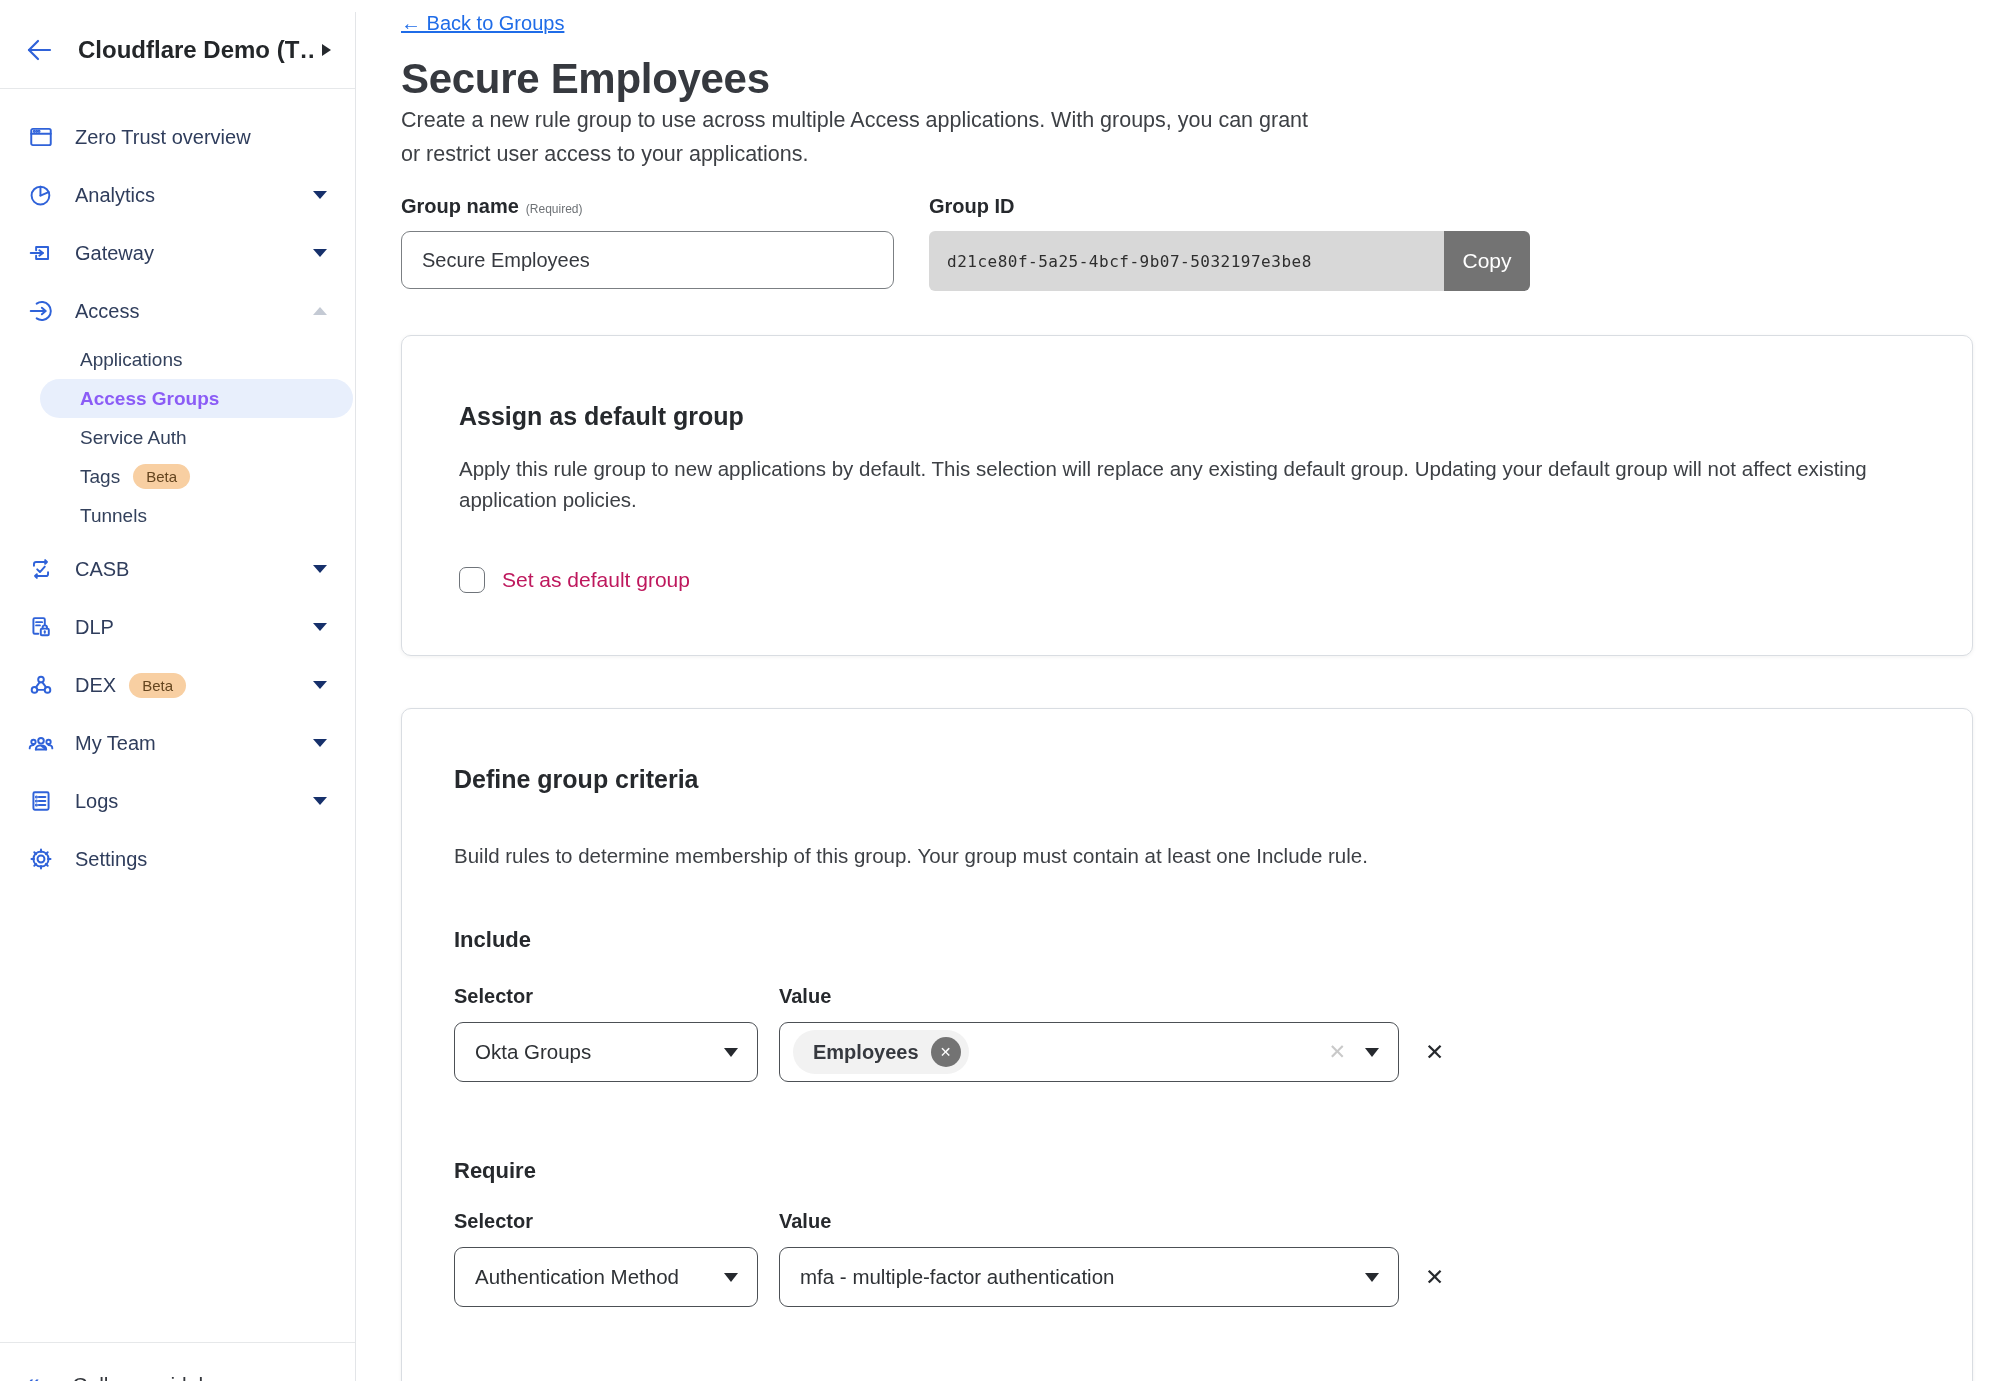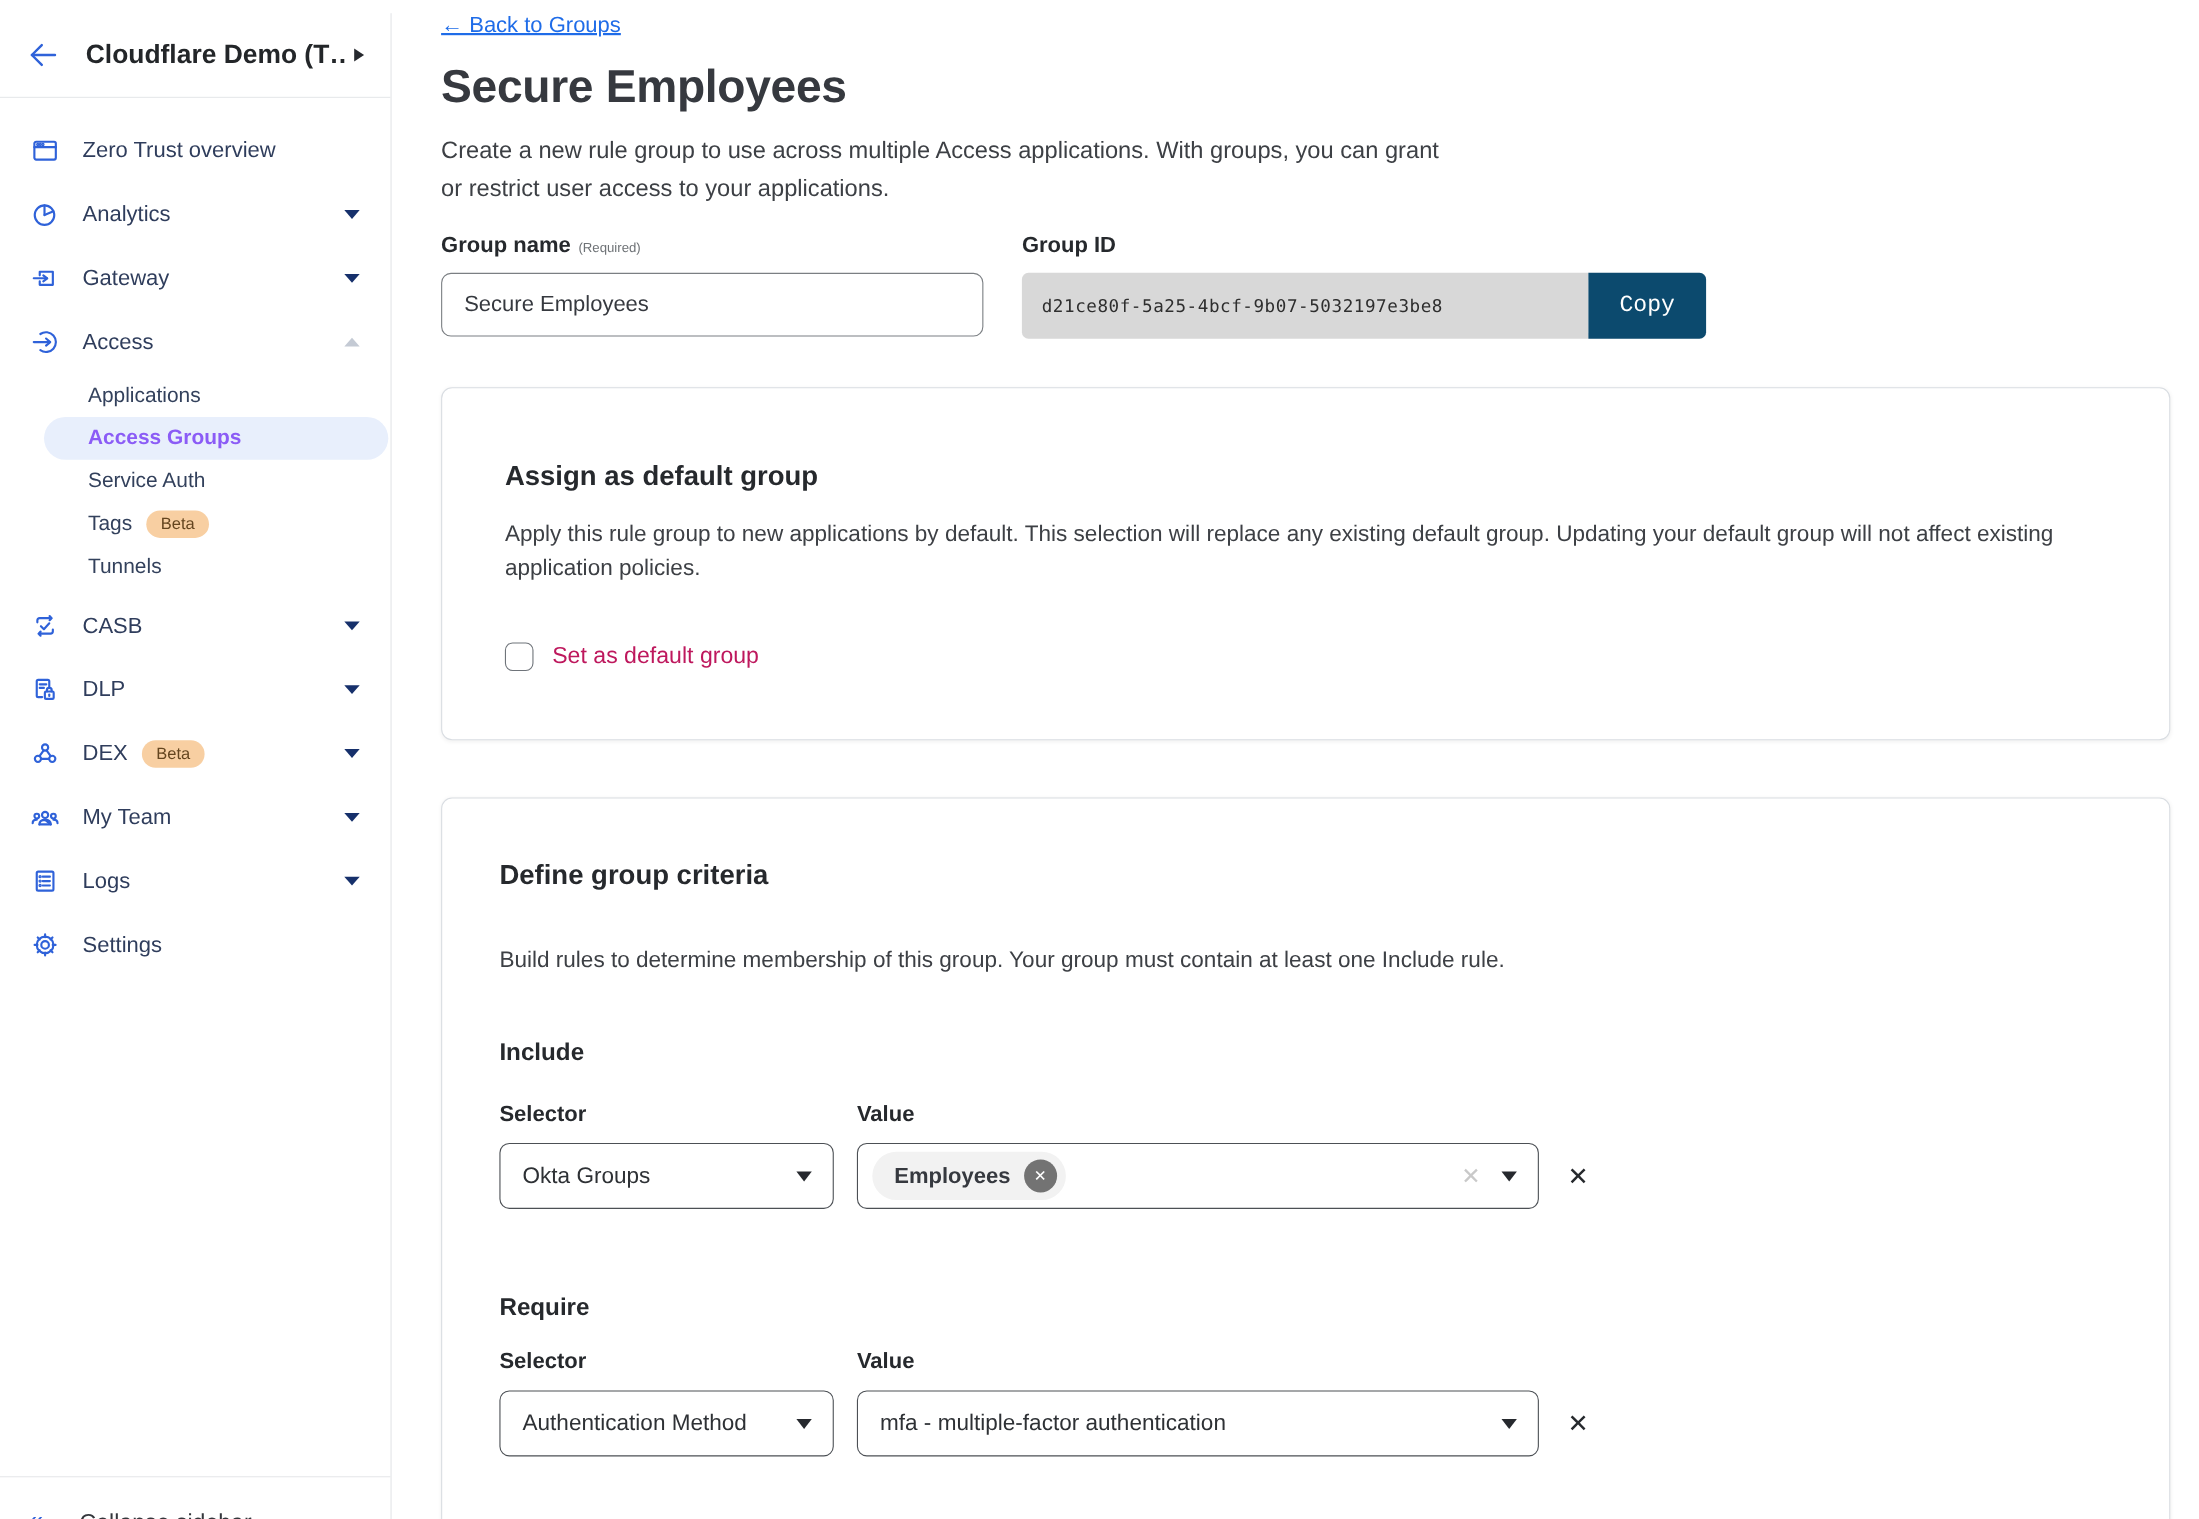--- a/index.html
+++ b/index.html
@@ -67,7 +67,7 @@
   .main { position: absolute; left: 357px; top: 0; right: 0; height: 1381px; padding: 12px 16px 0 44px; }
   .back-link { color: #1f6ce8; font-size: 20px; text-decoration: underline; cursor: pointer; display: inline-block; }
   h1.page-title { font-size: 42px; line-height: 48px; font-weight: 700; color: #36393f; margin-top: 20px; letter-spacing: -0.3px; }
-  .page-desc { margin-top: 17px; font-size: 21.5px; line-height: 34px; color: #3d4045; }
+  .page-desc { font-size: 21.5px; line-height: 34px; color: #3d4045; }
 
   .form-row { display: flex; margin-top: 24px; }
   .field-label { font-size: 20px; font-weight: 700; color: #26292d; }

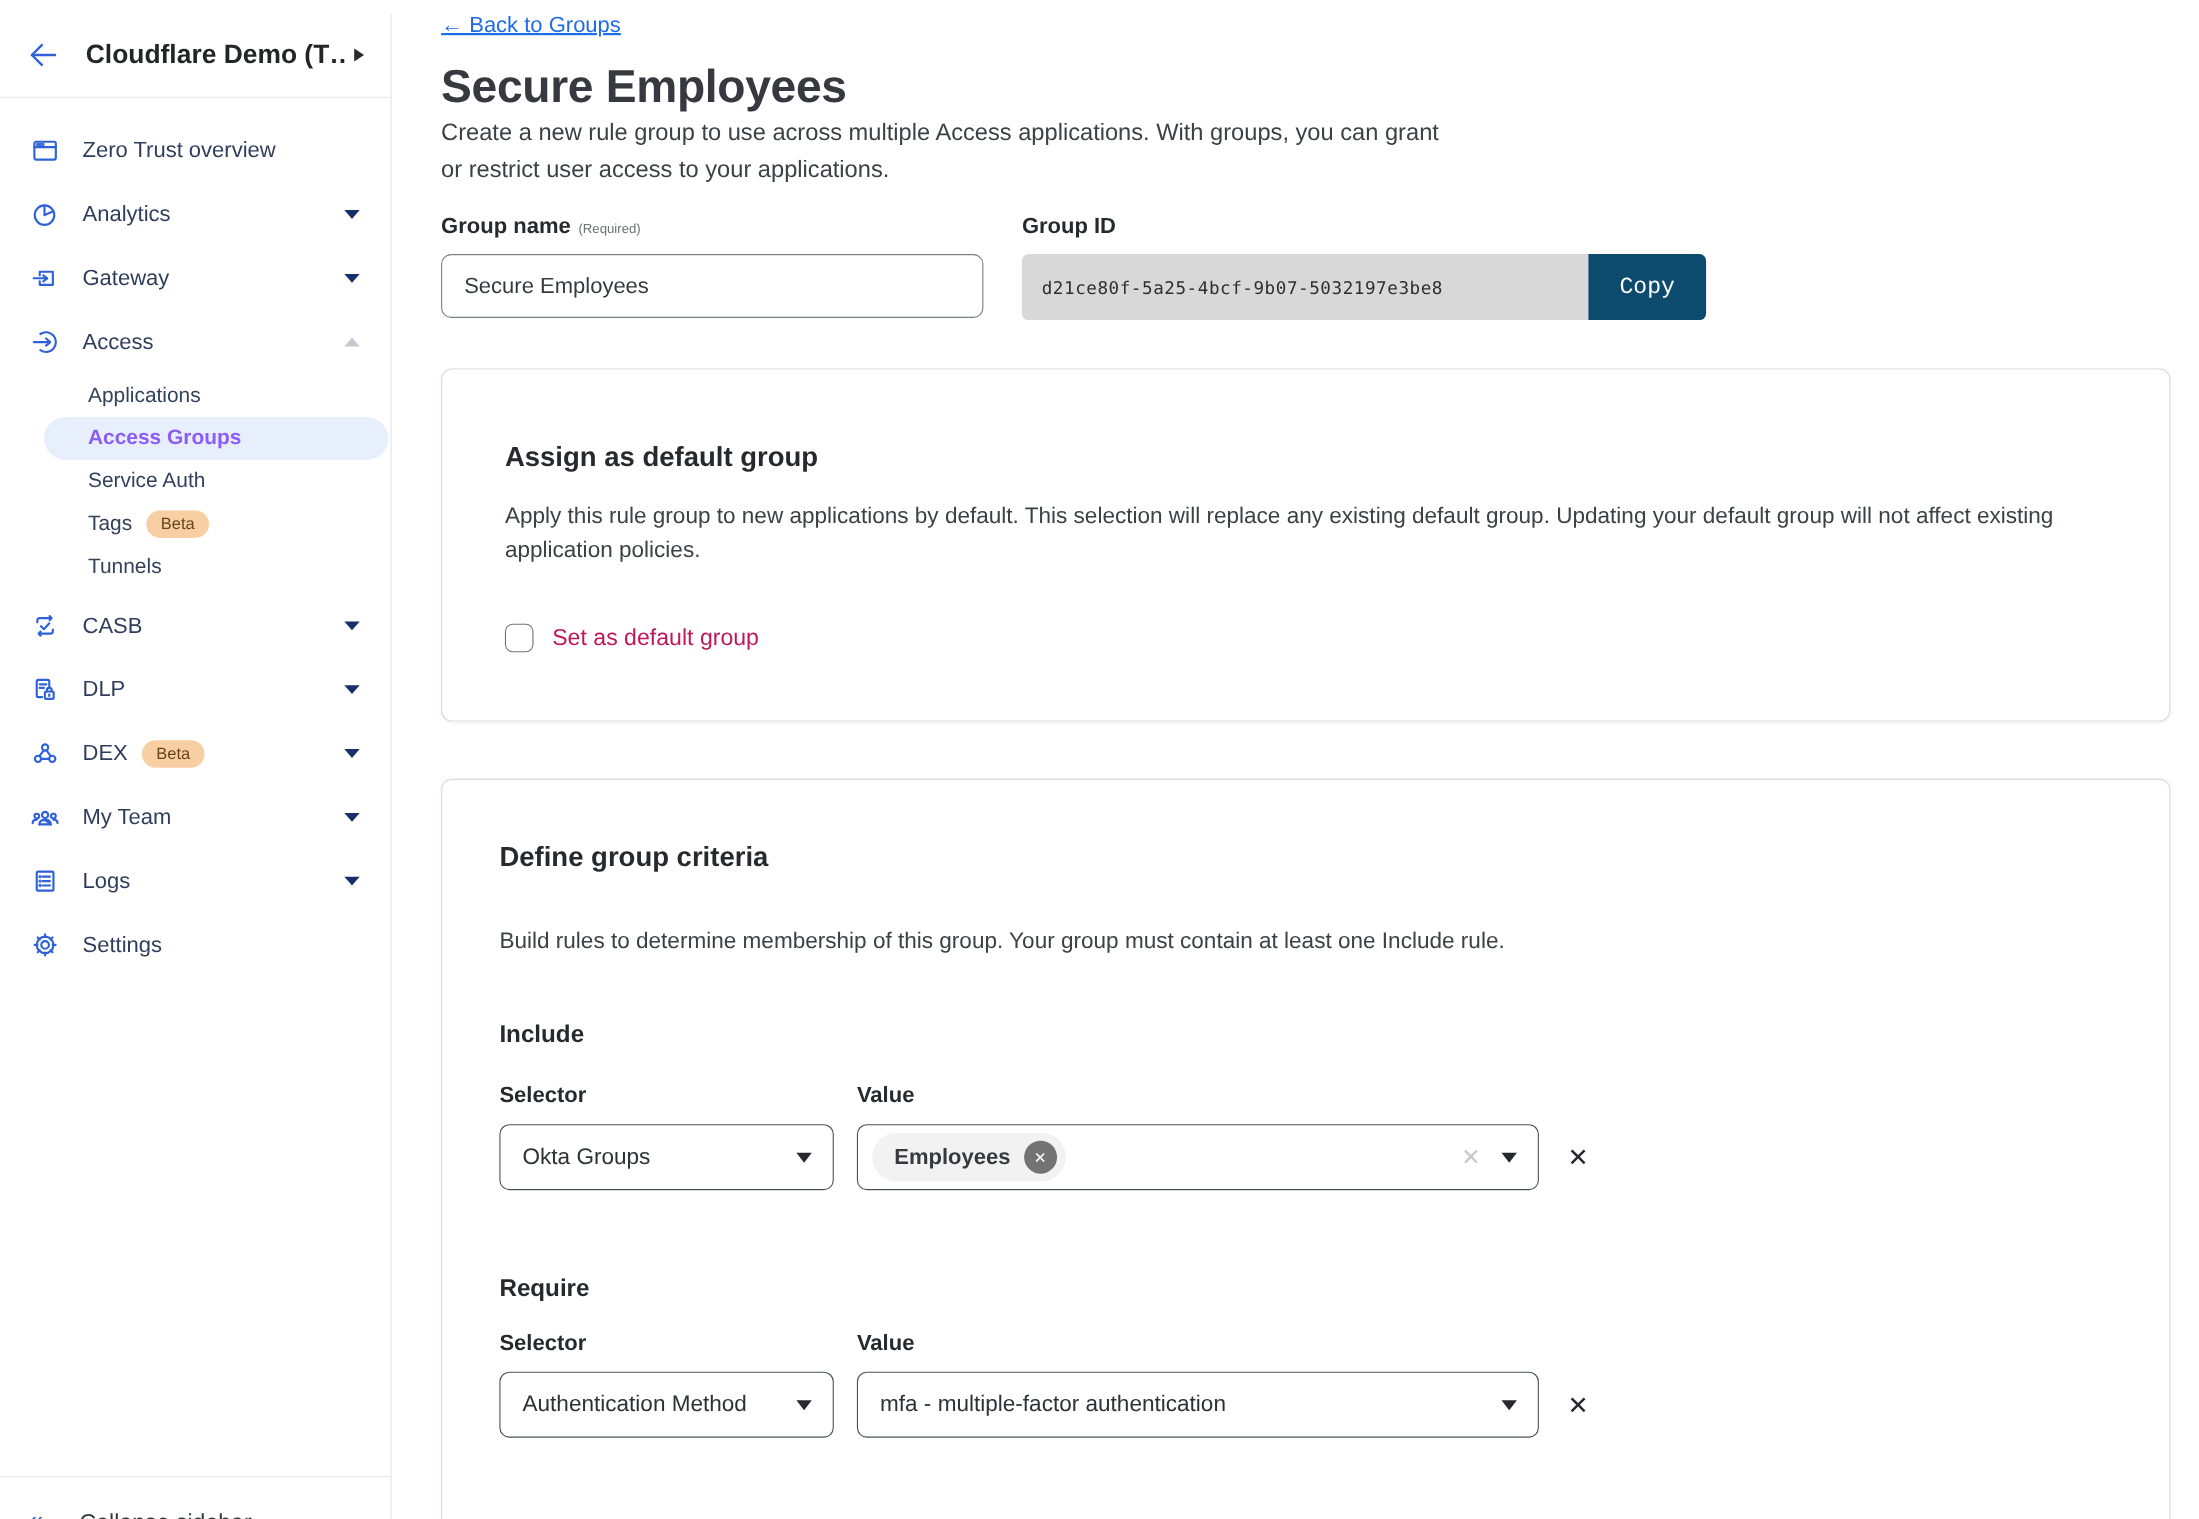--- a/index.html
+++ b/index.html
@@ -88,8 +88,8 @@
     white-space: nowrap;
   }
   .copy-btn {
-    width: 107px; height: 60px; background: #0c4a6e; color: #ffffff;
-    border: none; border-radius: 0 6px 6px 0; font-family: Liberation Mono, monospace;
+    width: 86px; height: 60px; background: #737373; color: #ffffff;
+    border: none; border-radius: 0 6px 6px 0; font-family: Liberation Sans, sans-serif;
     font-size: 21px; cursor: pointer;
   }
 

